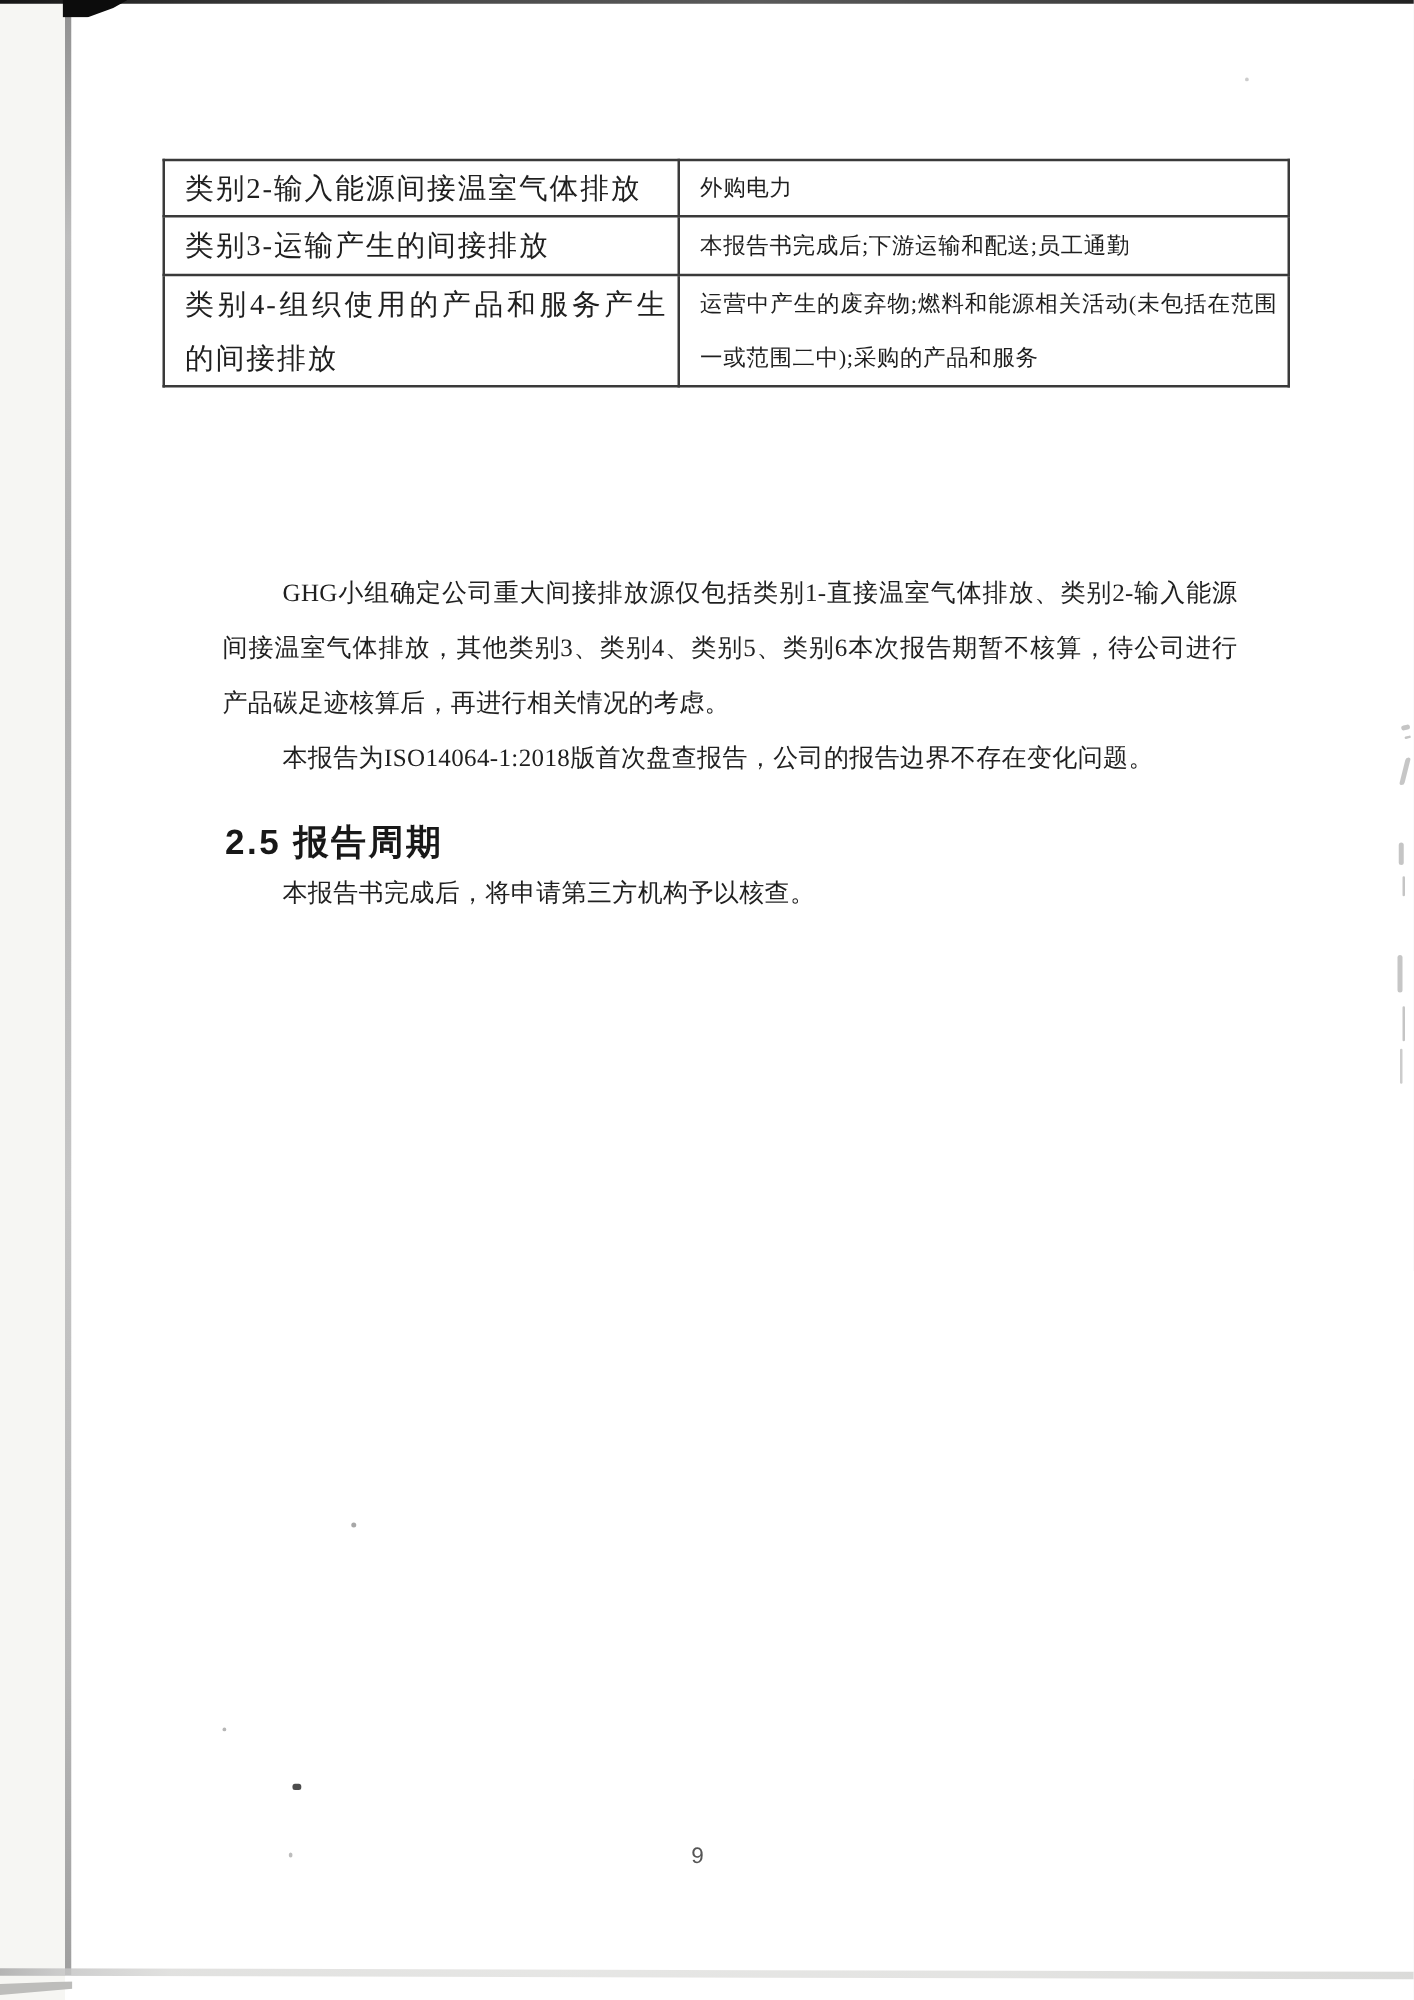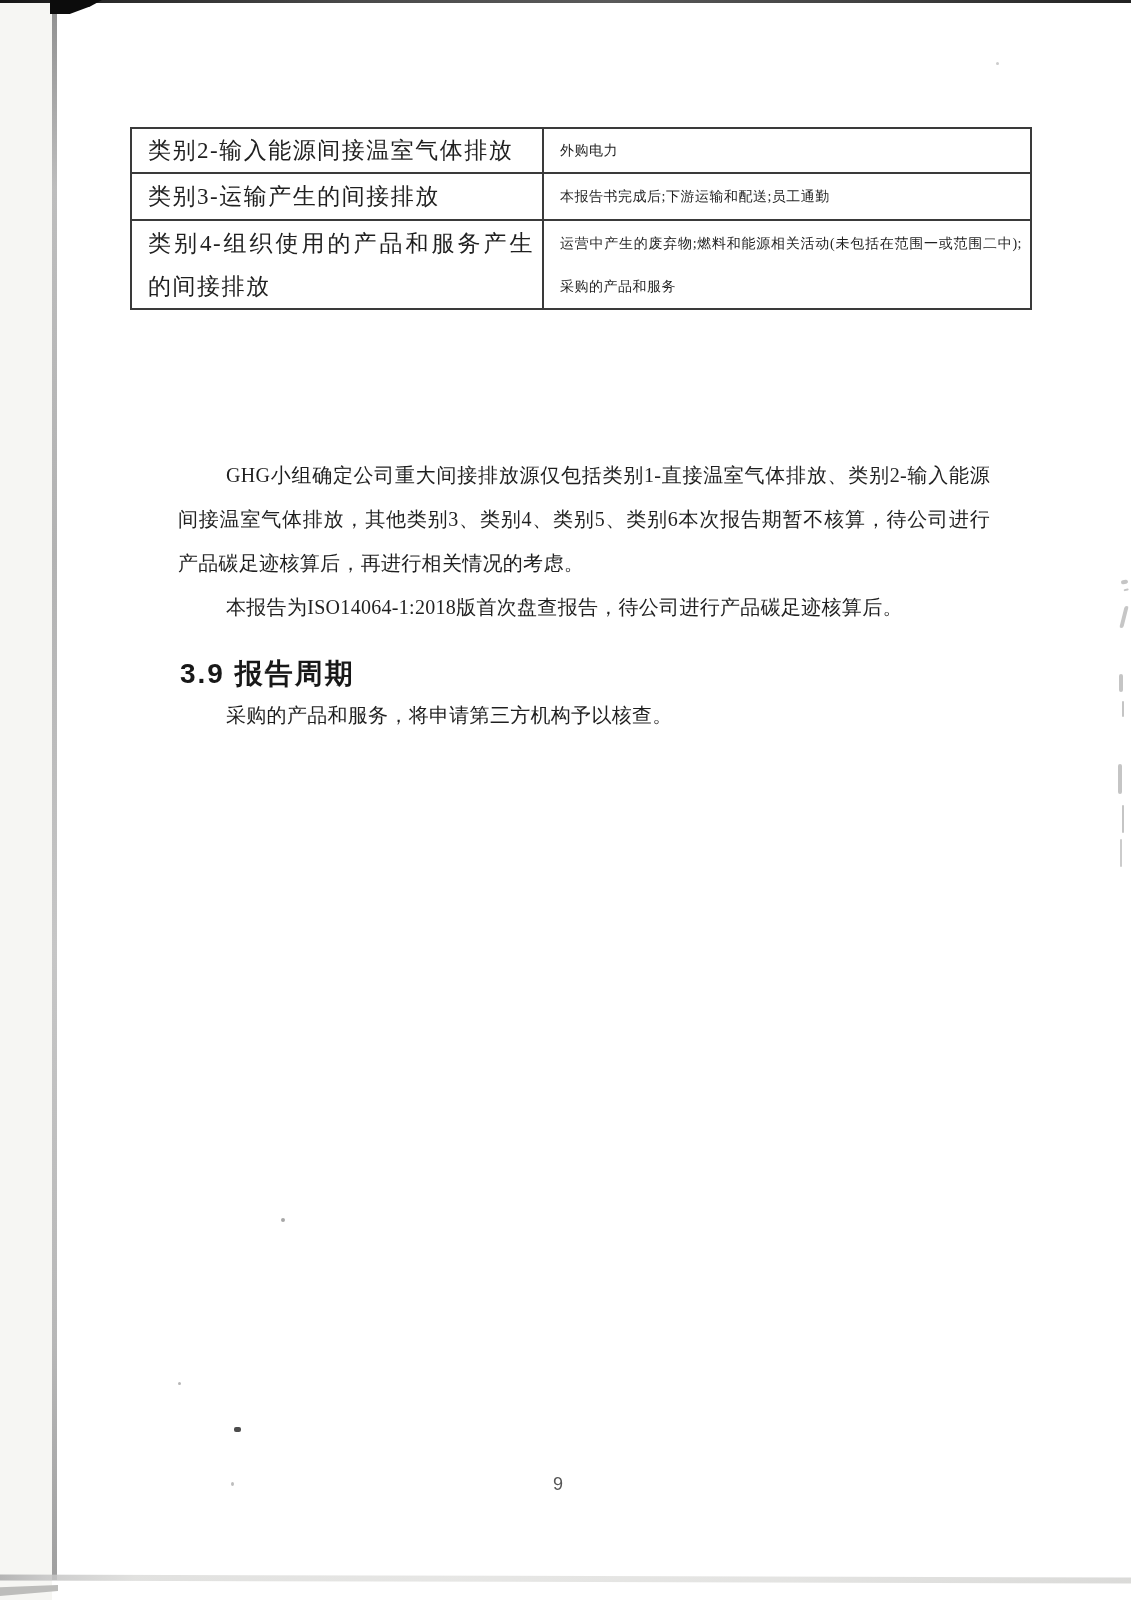--- a/index.html
+++ b/index.html
@@ -45,7 +45,7 @@
   table.cats,table.cats td{border:2px solid #3a3a3a;}
   table.cats td{padding:0 8px 0 16px;vertical-align:middle;text-align:justify;}
   td.cat{width:386px;font-size:23px;letter-spacing:1.5px;line-height:43px;}
-  td.src{font-size:14px;letter-spacing:.5px;line-height:43px;padding-left:10px;}
+  td.src{font-size:18px;letter-spacing:.5px;line-height:43px;padding-left:10px;}
   tr.r1 td{height:43px;}
   tr.r2 td{height:45px;}
   tr.r3 td{height:87px;margin-left:44px;}

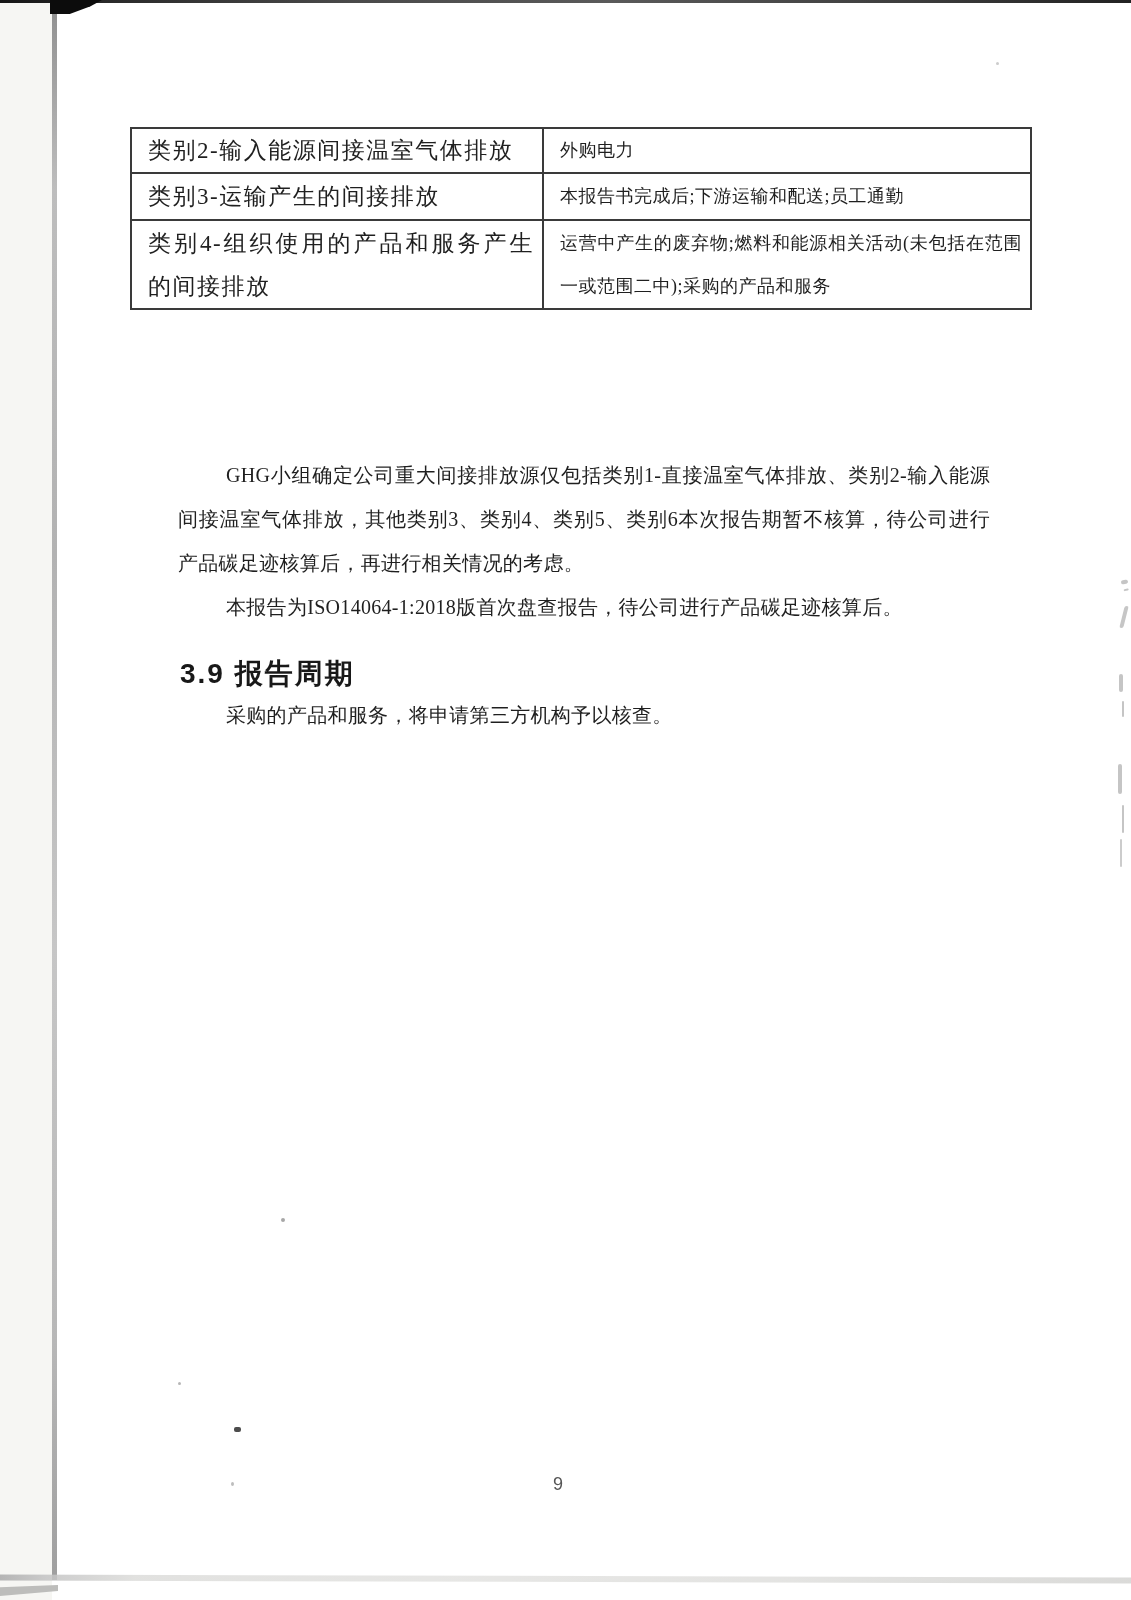--- a/index.html
+++ b/index.html
@@ -111,7 +111,7 @@
 
   <div class="flow">
     <p>GHG小组确定公司重大间接排放源仅包括类别1-直接温室气体排放、类别2-输入能源间接温室气体排放，其他类别3、类别4、类别5、类别6本次报告期暂不核算，待公司进行产品碳足迹核算后，再进行相关情况的考虑。</p>
-    <p>本报告为ISO14064-1:2018版首次盘查报告，待公司进行产品碳足迹核算后。</p>
+    <p>本报告为ISO14064-1:2018版首次盘查报告，公司的报告边界不存在变化问题。</p>
     <h2 class="sec">3.9 报告周期</h2>
     <p>采购的产品和服务，将申请第三方机构予以核查。</p>
   </div>

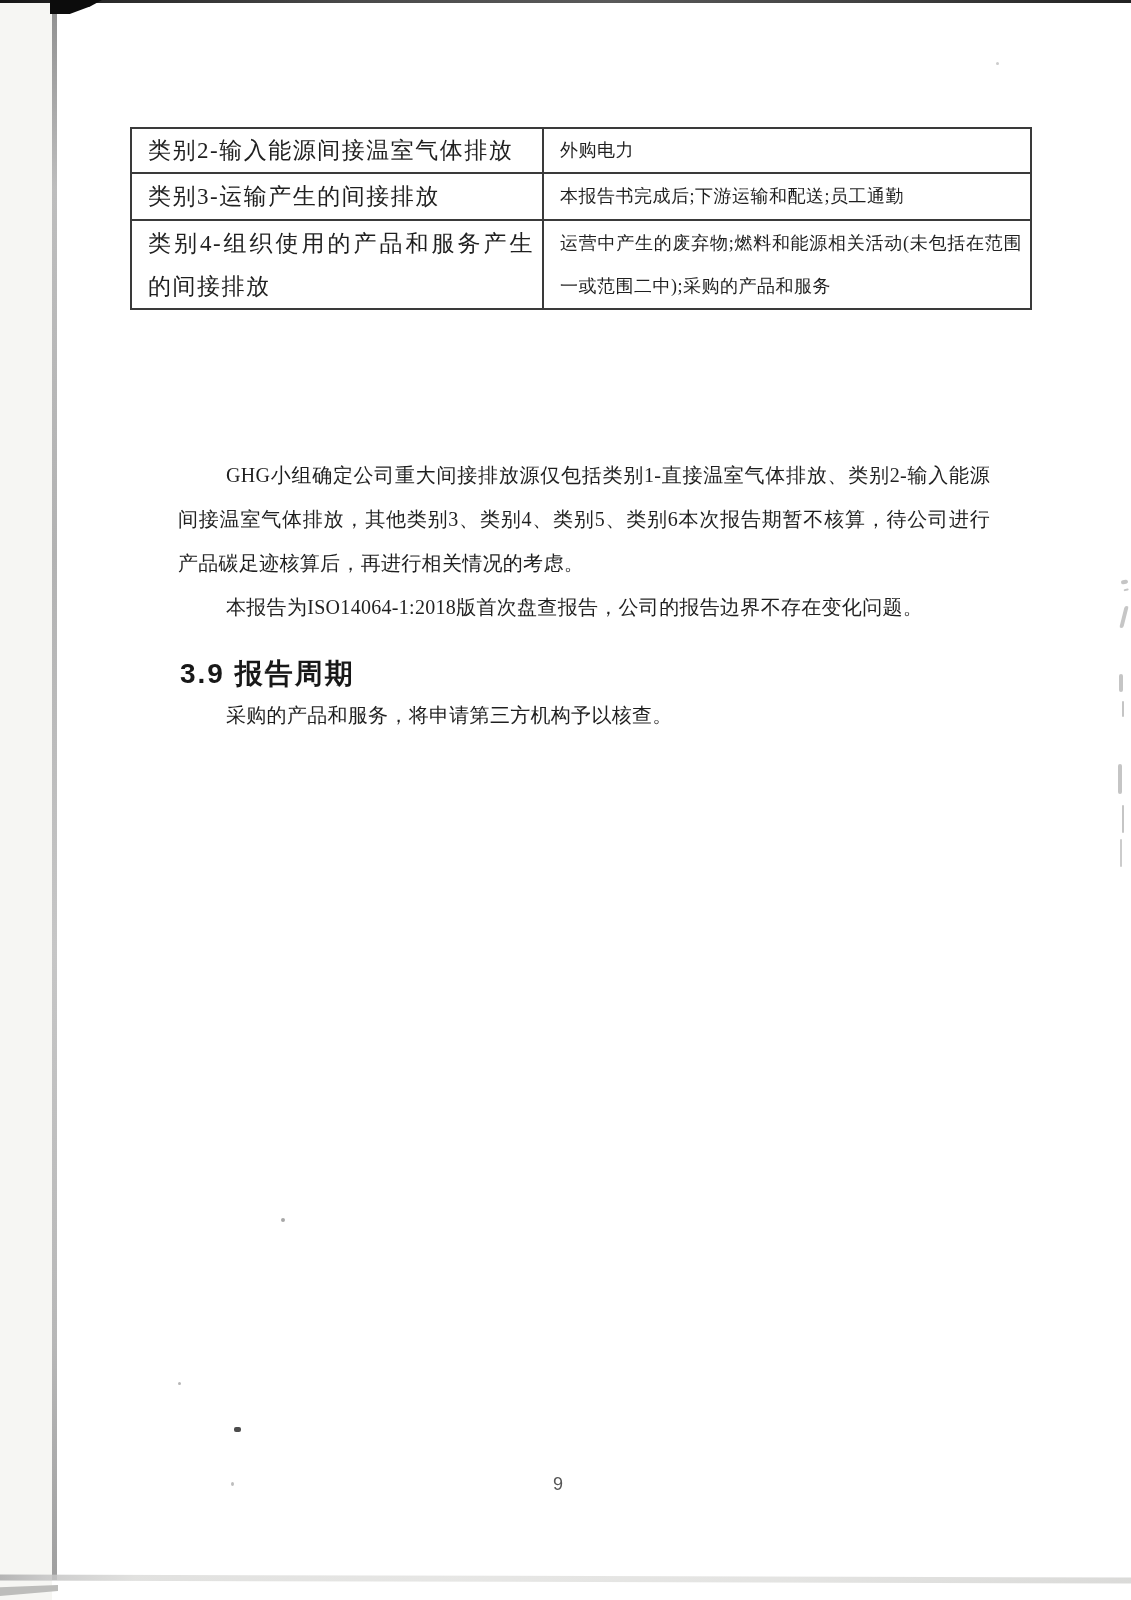--- a/index.html
+++ b/index.html
@@ -112,7 +112,7 @@
   <div class="flow">
     <p>GHG小组确定公司重大间接排放源仅包括类别1-直接温室气体排放、类别2-输入能源间接温室气体排放，其他类别3、类别4、类别5、类别6本次报告期暂不核算，待公司进行产品碳足迹核算后，再进行相关情况的考虑。</p>
     <p>本报告为ISO14064-1:2018版首次盘查报告，公司的报告边界不存在变化问题。</p>
-    <h2 class="sec">3.9 报告周期</h2>
+    <h2 class="sec">2.5 报告周期</h2>
     <p>采购的产品和服务，将申请第三方机构予以核查。</p>
   </div>
 

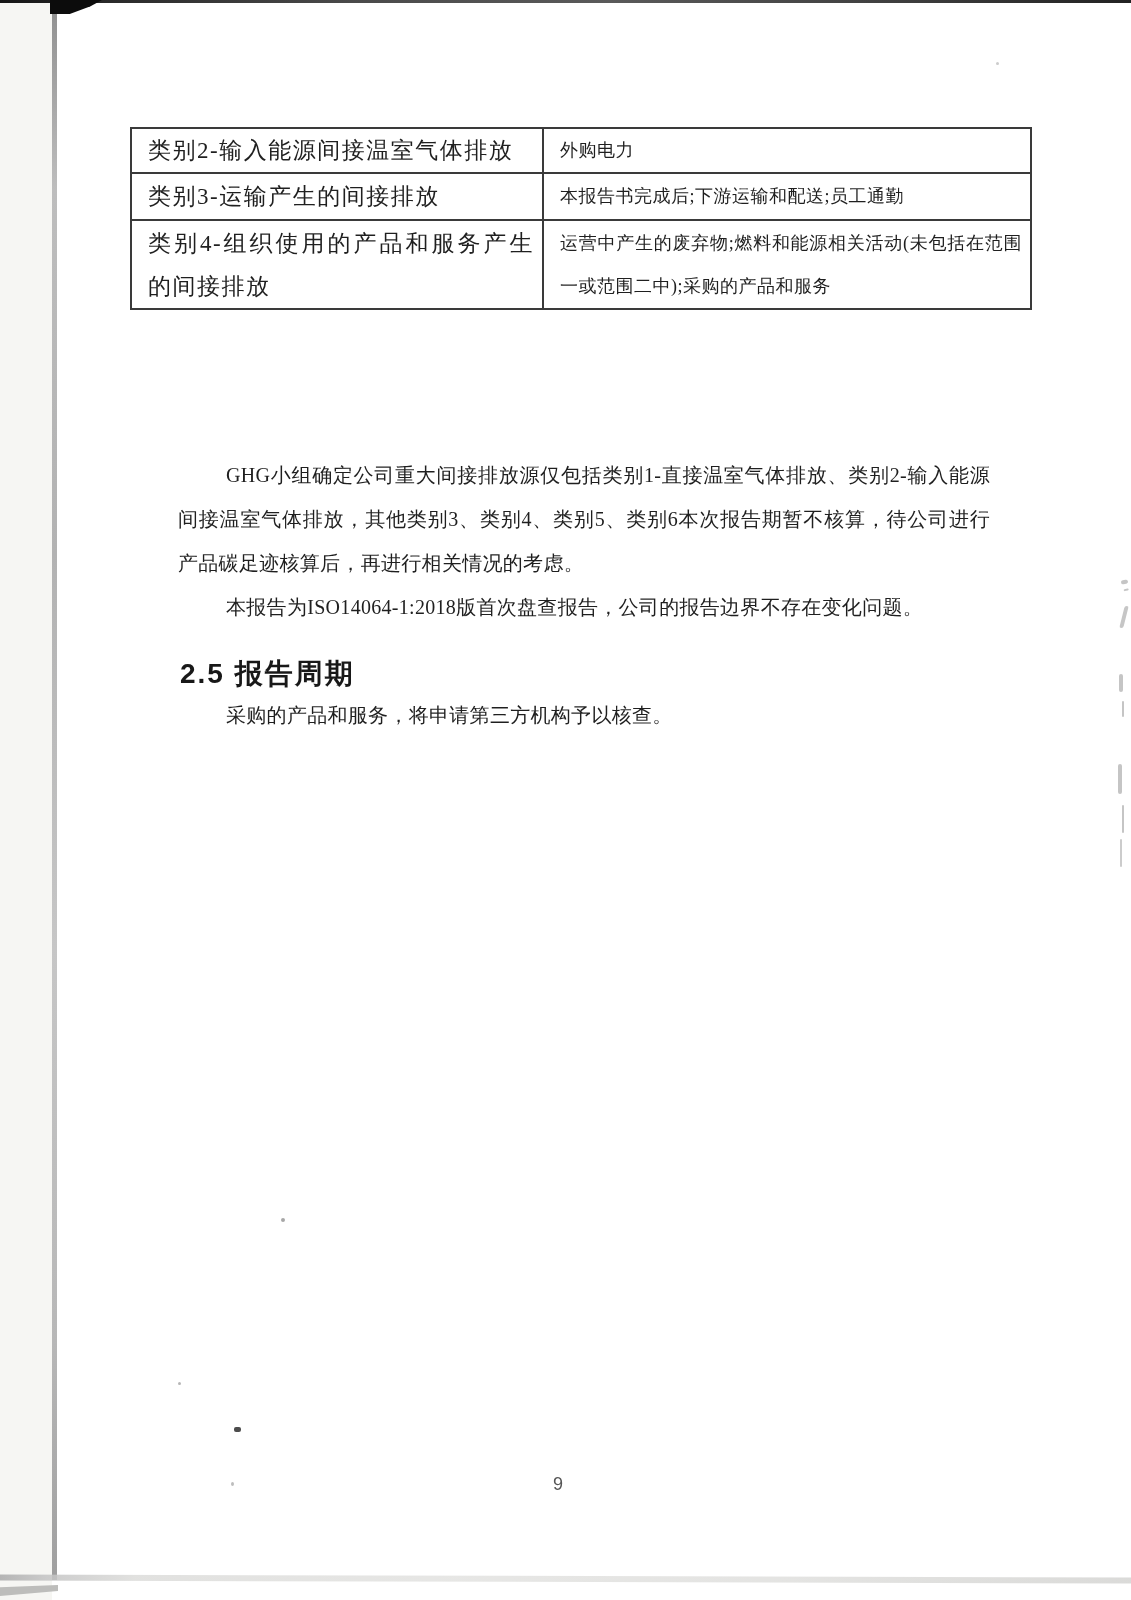--- a/index.html
+++ b/index.html
@@ -113,7 +113,7 @@
     <p>GHG小组确定公司重大间接排放源仅包括类别1-直接温室气体排放、类别2-输入能源间接温室气体排放，其他类别3、类别4、类别5、类别6本次报告期暂不核算，待公司进行产品碳足迹核算后，再进行相关情况的考虑。</p>
     <p>本报告为ISO14064-1:2018版首次盘查报告，公司的报告边界不存在变化问题。</p>
     <h2 class="sec">2.5 报告周期</h2>
-    <p>采购的产品和服务，将申请第三方机构予以核查。</p>
+    <p>本报告书完成后，将申请第三方机构予以核查。</p>
   </div>
 
   <div class="page-number">9</div>

